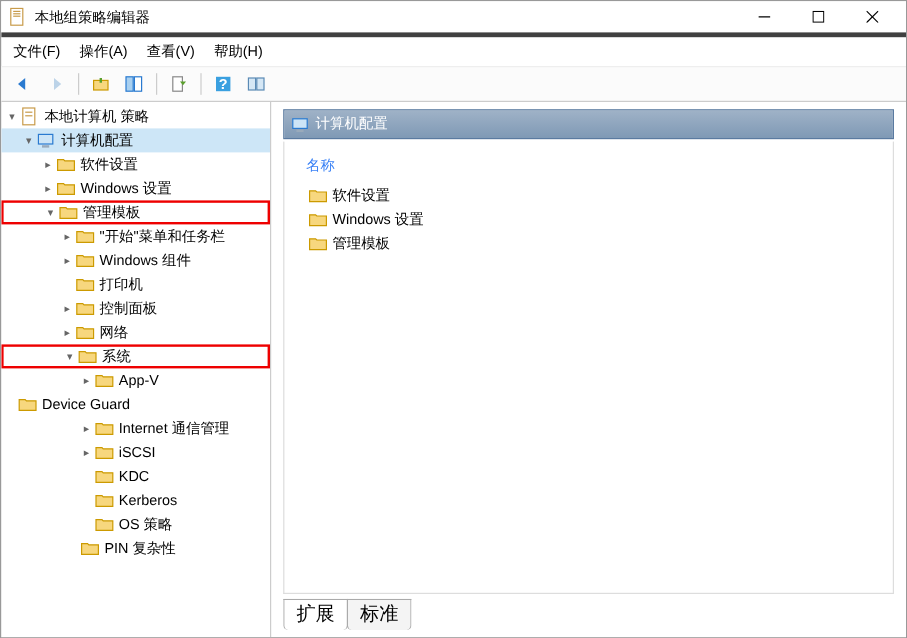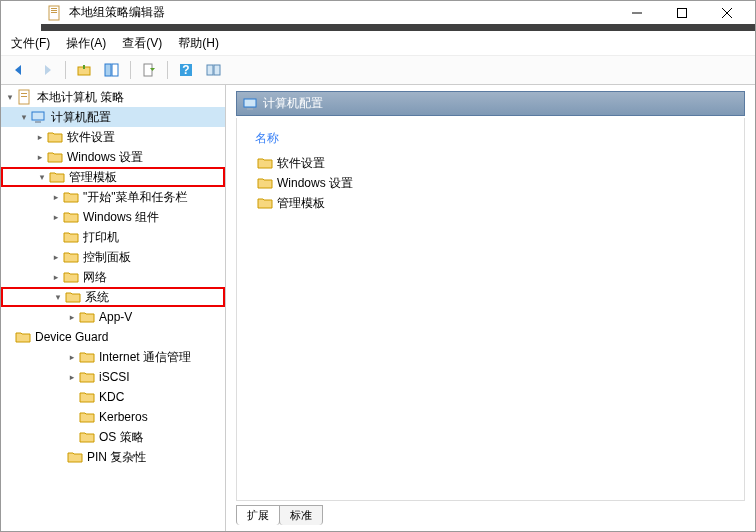--- a/index.html
+++ b/index.html
@@ -4,7 +4,7 @@
 <style>
   * { box-sizing: border-box; margin: 0; padding: 0; font-family: "Microsoft YaHei", "Segoe UI", sans-serif; font-size: 12px; }
   body { background: #fff; width: 756px; height: 532px; overflow: hidden; display: flex; flex-direction: column; border: 1px solid #999; }
-  .titlebar { height: 30px; display: flex; align-items: center; padding: 0 6px; border-bottom: 7px solid #404040; background: #fff; margin-left: 40px; }
+  .titlebar { height: 30px; display: flex; align-items: center; padding: 0 6px; border-bottom: 4px solid #404040; background: #fff; }
   .titlebar .icon { width: 16px; height: 16px; margin-right: 6px; }
   .titlebar .title { flex: 1; }
   .winbtn { width: 45px; height: 30px; display: flex; align-items: center; justify-content: center; }

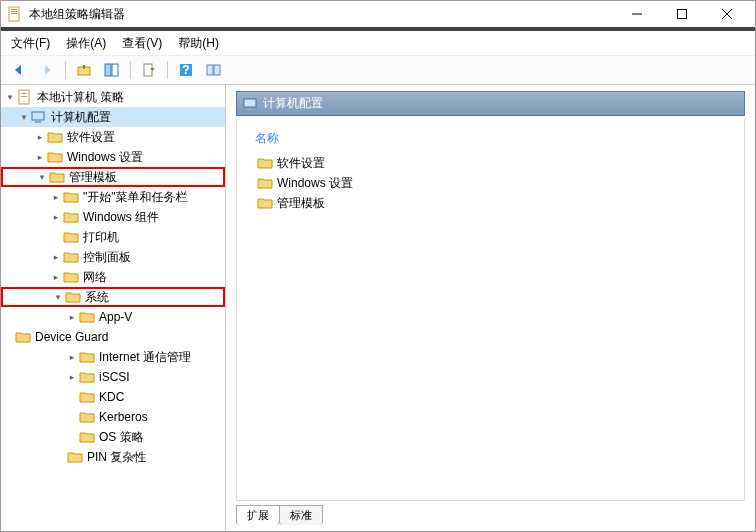--- a/index.html
+++ b/index.html
@@ -29,7 +29,7 @@
   .col-header { color: #3b82f6; padding: 2px 0 6px; font-weight: 400; }
   .listitem { display: flex; align-items: center; height: 20px; padding: 0 2px; }
   .bottom-tabs { display: flex; margin: 4px 10px 6px; }
-  .bottom-tabs .btab { padding: 2px 10px; border: 1px solid #aaa; border-bottom: none; background: #f4f4f4; margin-right: -1px; cursor: default; font-size: 11px; border-radius: 0 0 4px 4px; text-align: right; }
+  .bottom-tabs .btab { padding: 2px 10px; border: 1px solid #aaa; border-bottom: none; background: #f4f4f4; margin-right: -1px; cursor: default; font-size: 16px; border-radius: 0 0 4px 4px; text-align: right; }
   .bottom-tabs .btab.active { background: #fff; }
   .tree::-webkit-scrollbar { width: 16px; height: 16px; }
   .tree::-webkit-scrollbar-thumb { background: #c2c2c2; }

